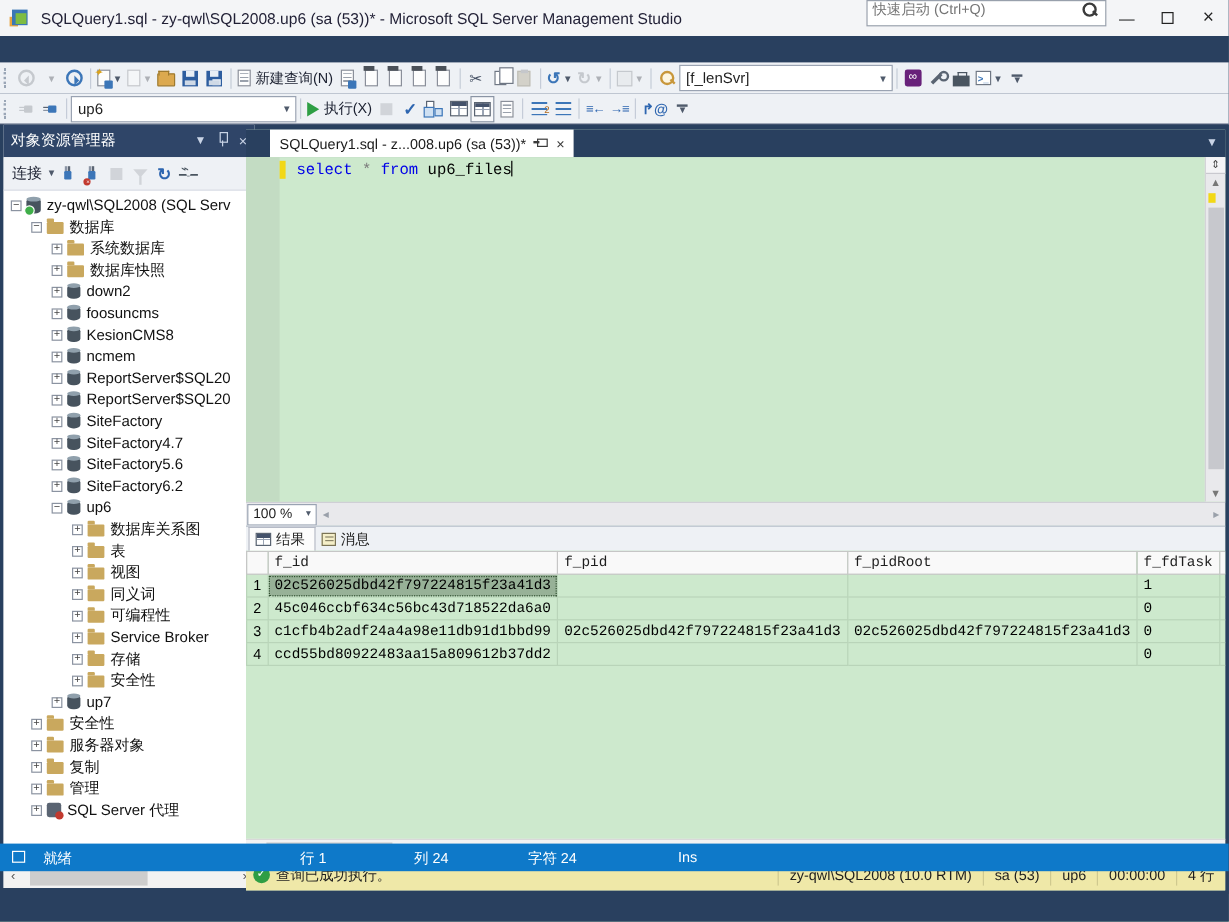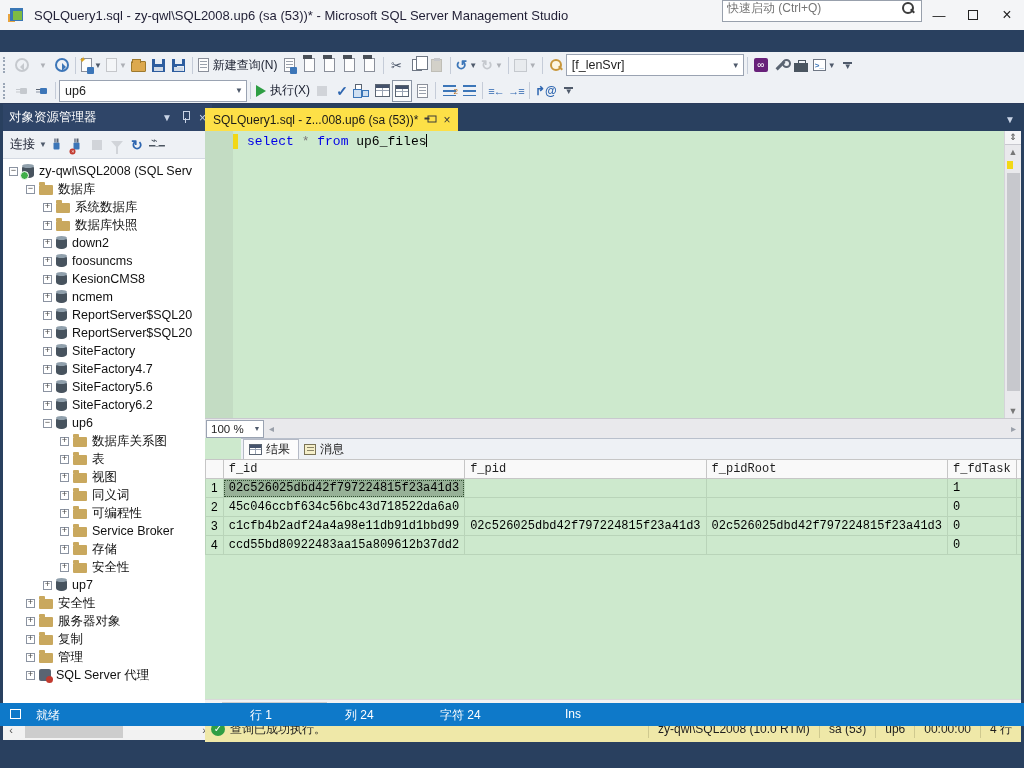--- a/index.html
+++ b/index.html
@@ -147,7 +147,7 @@
   
   .docarea { position:absolute; left:205px; top:4px; width:816px; height:634px; display:flex; flex-direction:column; background:#cde9cd; }
   .tabstrip { height:23px; background:#29405f; display:flex; align-items:flex-end; position:relative; flex:none;}
-  .doc-tab { height:23px; background:#fde047; color:#1a1a1a; display:flex; align-items:center; padding:0 8px; font-size:12px; white-space:nowrap; }
+  .doc-tab { height:23px; background:#ffffff; color:#1a1a1a; display:flex; align-items:center; padding:0 8px; font-size:12px; white-space:nowrap;margin-left:20px; }
   .doc-tab .pin-ico::before{ border-color:#3a3a3a; } .doc-tab .pin-ico::after{ background:#3a3a3a; }
   .doc-tab .close-x { margin-left:8px; font-size:12px; color:#3a3a3a; }
   .tab-list-caret { position:absolute; right:6px; top:6px; color:#c9d4e6; font-size:10px; }

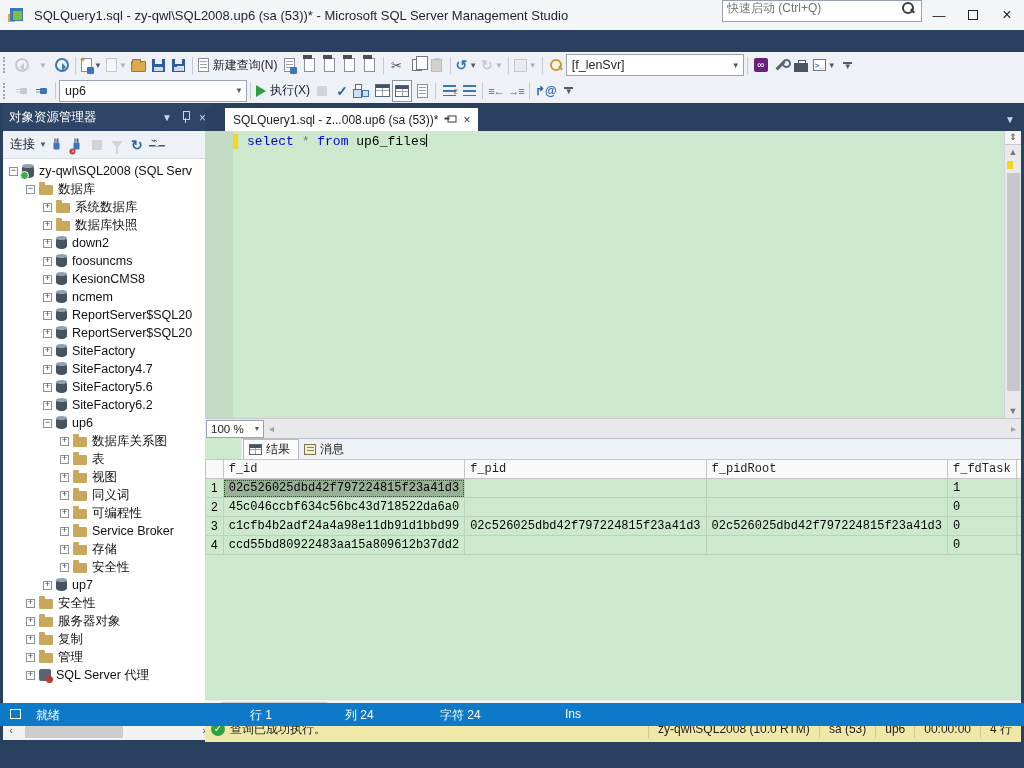--- a/index.html
+++ b/index.html
@@ -172,7 +172,7 @@
   .ed-hs-track { flex:1; height:100%; }
   .ed-hs-right { color:#9aa0aa; font-size:10px; padding:0 5px; }
 
-  .rtabs { flex:none; height:21px; background:#eef1f5; display:flex; align-items:flex-end; padding-left:2px; border-top:1px solid #b9c0cc;margin-left:36px;}
+  .rtabs { flex:none; height:21px; background:#eef1f5; display:flex; align-items:flex-end; padding-left:2px; border-top:1px solid #b9c0cc;}
   .rtab { height:20px; display:flex; align-items:center; padding:0 8px 0 5px; font-size:12px; color:#222; }
   .rtab.active { background:#fcfcfc; border:1px solid #b5bac6; border-bottom:none; }
   .i-rgrid { width:13px; height:11px; margin-right:4px; border:1px solid #5a6472; background:

